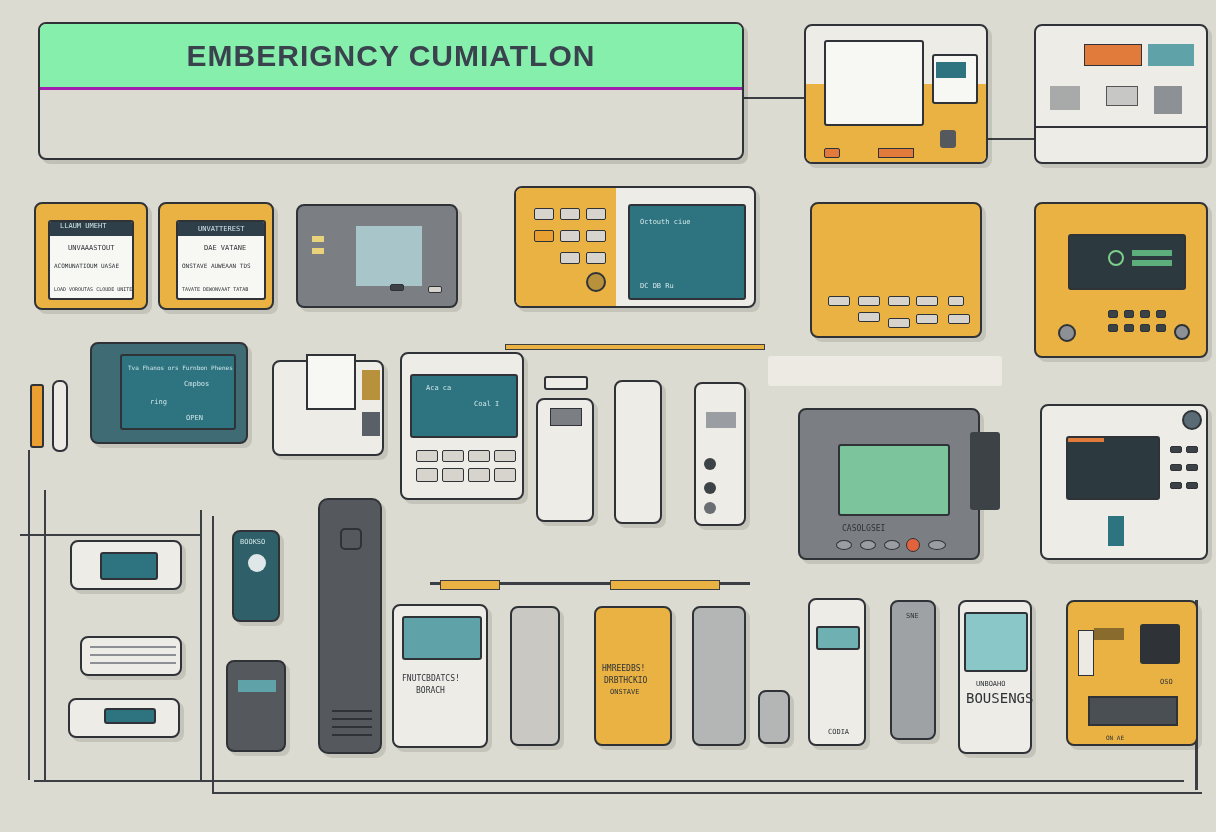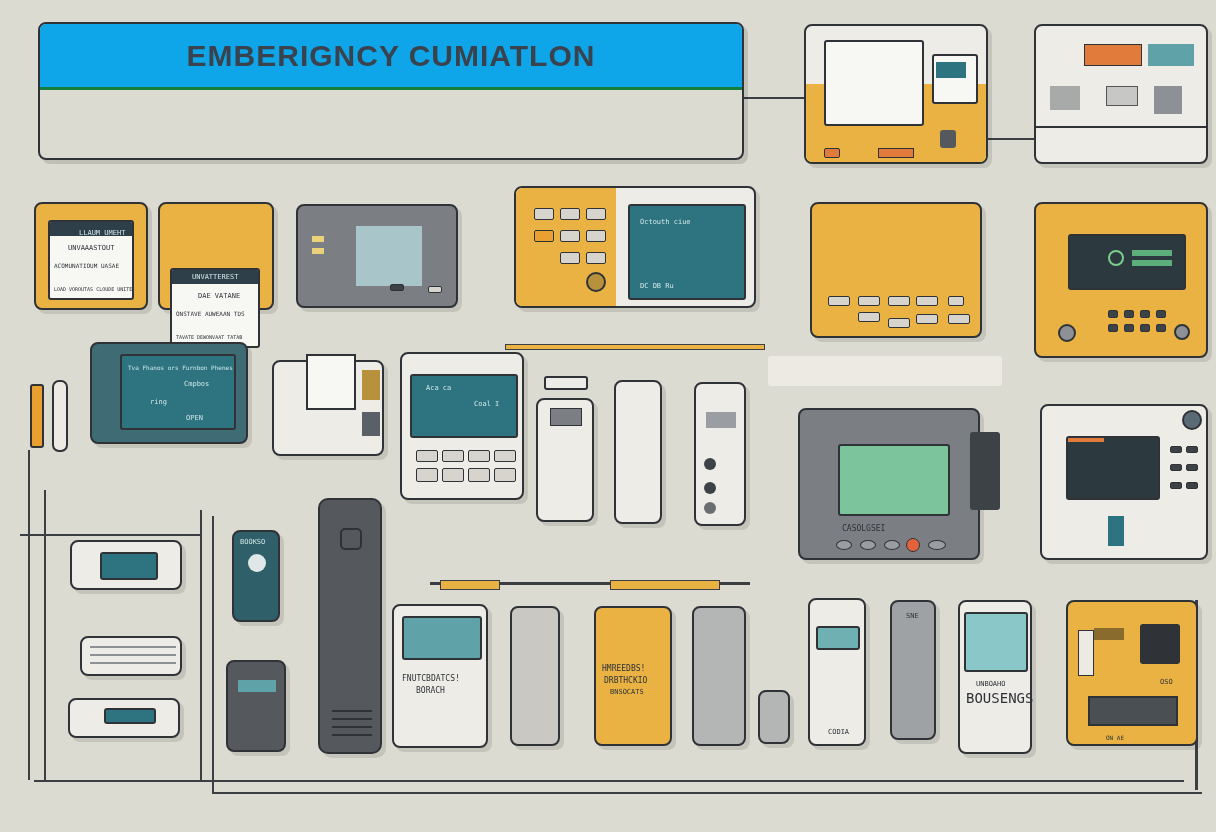--- a/index.html
+++ b/index.html
@@ -22,7 +22,7 @@
   .key.dkk { background: #3d4247; }
   .line { position: absolute; height: 2px; background: #8d9196; }
   .title-banner { position: absolute; left: 38px; top: 22px; width: 706px; height: 138px; border: 2px solid #2f3338; border-radius: 8px; overflow: hidden; box-shadow: 4px 4px 0 rgba(0,0,0,0.12); }
-  .title-top { height: 66px; background: #0ea5e9; display: flex; align-items: center; justify-content: center; font-size: 30px; font-weight: bold; color: #3a434d; letter-spacing: 1px; border-bottom: 3px solid #15803d; }
+  .title-top { height: 66px; background: #86efac; display: flex; align-items: center; justify-content: center; font-size: 30px; font-weight: bold; color: #3a434d; letter-spacing: 1px; border-bottom: 3px solid #a21caf; }
   .title-bottom { height: 72px; background: #384955; display: flex; align-items: center; justify-content: center; font-size: 34px; font-weight: bold; color: #efeee8; letter-spacing: 1px; }
 </style>
 </head>

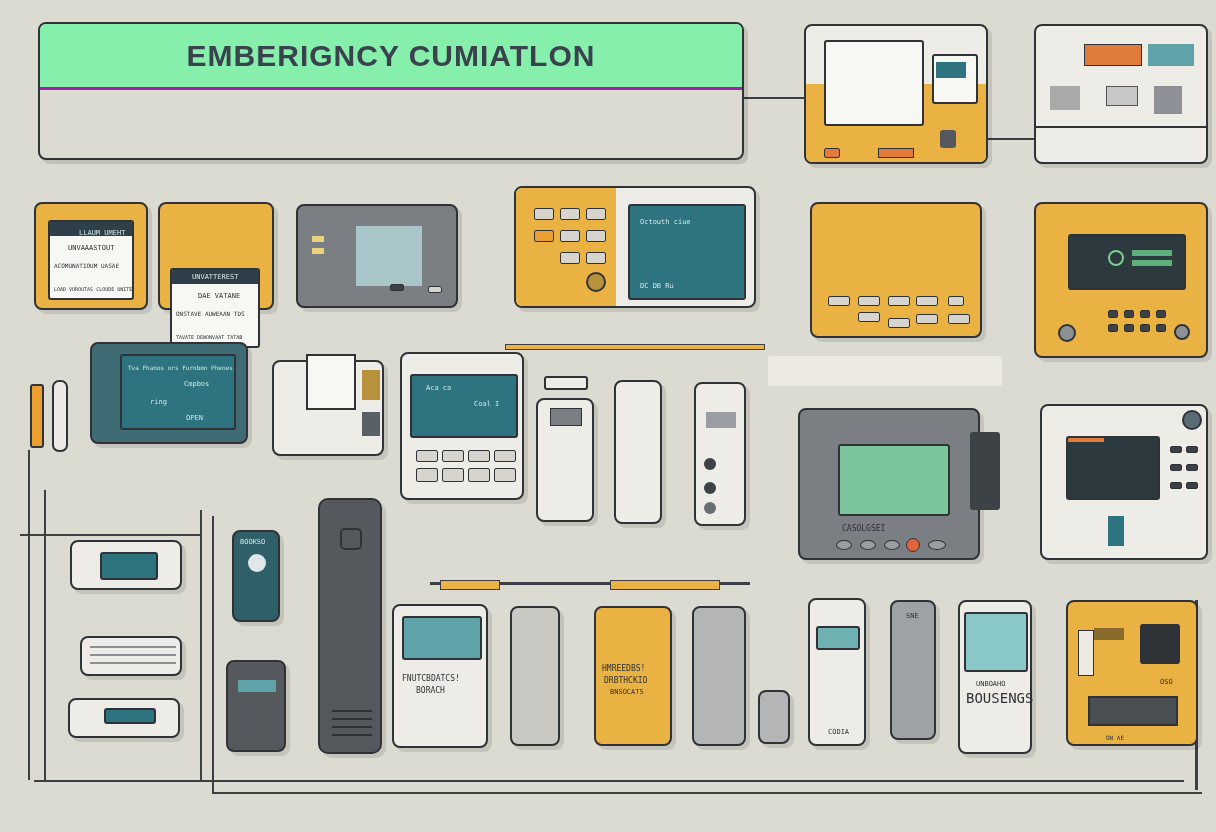--- a/index.html
+++ b/index.html
@@ -70,7 +70,7 @@
 <div class="dev yellow" style="left:34px;top:202px;width:114px;height:108px;">
   <div class="screen white" style="left:12px;top:16px;width:86px;height:80px;">
     <div class="abs" style="left:0;top:0;width:86px;height:14px;background:#2f3f4a;"></div>
-    <div class="txt" style="left:10px;top:7px;margin-left:19px;">LLAUM UMEHT</div>
+    <div class="txt" style="left:10px;top:0;">LLAUM UMEHT</div>
     <div class="txt dk" style="left:18px;top:22px;">UNVAAASTOUT</div>
     <div class="txt dk" style="left:4px;top:40px;font-size:6px;">ACOMUNATIOUM  UASAE</div>
     <div class="txt dk" style="left:4px;top:64px;font-size:5px;">LOAD VOROUTAS CLOUDE UNITEAT</div>

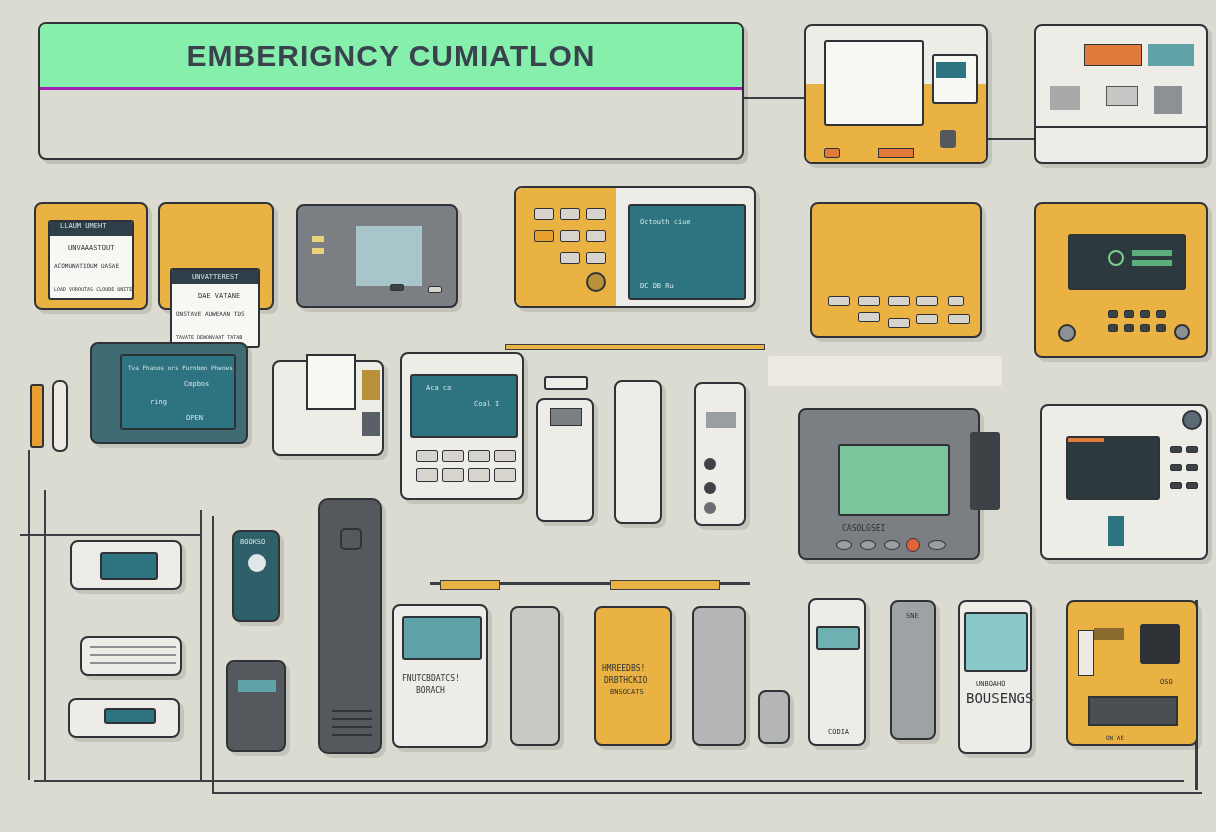--- a/index.html
+++ b/index.html
@@ -77,7 +77,7 @@
   </div>
 </div>
 <div class="dev yellow" style="left:158px;top:202px;width:116px;height:108px;">
-  <div class="screen white" style="left:10px;top:16px;width:90px;height:80px;margin-top:48px;">
+  <div class="screen white" style="left:16px;top:16px;width:90px;height:80px;">
     <div class="abs" style="left:0;top:0;width:90px;height:14px;background:#2f3f4a;"></div>
     <div class="txt" style="left:20px;top:3px;">UNVATTEREST</div>
     <div class="txt dk" style="left:26px;top:22px;">DAE VATANE</div>

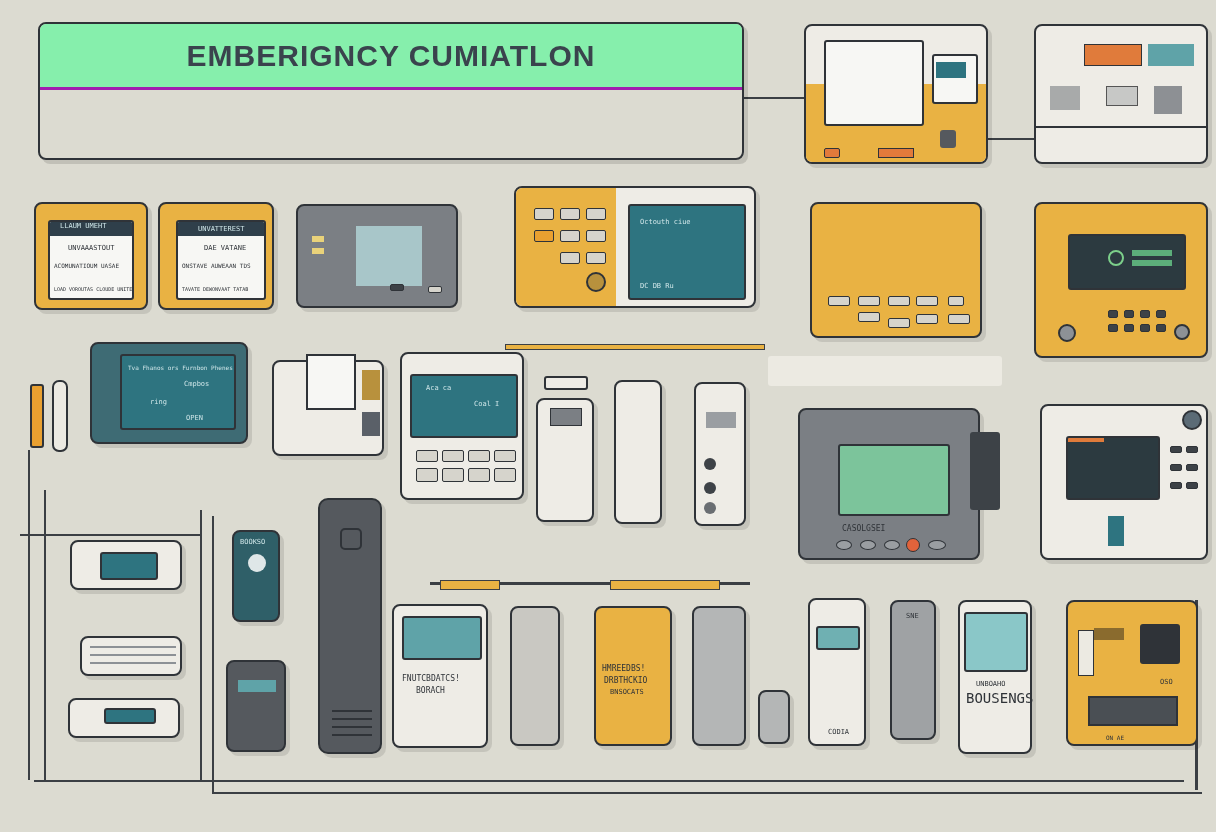--- a/index.html
+++ b/index.html
@@ -249,7 +249,7 @@
 <div class="dev yellow" style="left:594px;top:606px;width:78px;height:140px;">
   <div class="txt dk" style="left:6px;top:56px;font-size:8px;">HMREEDBS!</div>
   <div class="txt dk" style="left:8px;top:68px;font-size:8px;">DRBTHCKIO</div>
-  <div class="txt dk" style="left:14px;top:80px;font-size:7px;">BNSOCATS</div>
+  <div class="txt dk" style="left:14px;top:80px;font-size:7px;">ONSTAVE</div>
 </div>
 <div class="dev gray" style="left:692px;top:606px;width:54px;height:140px;background:#b4b6b6;"></div>
 <div class="dev gray" style="left:758px;top:690px;width:32px;height:54px;background:#b4b6b6;"></div>

